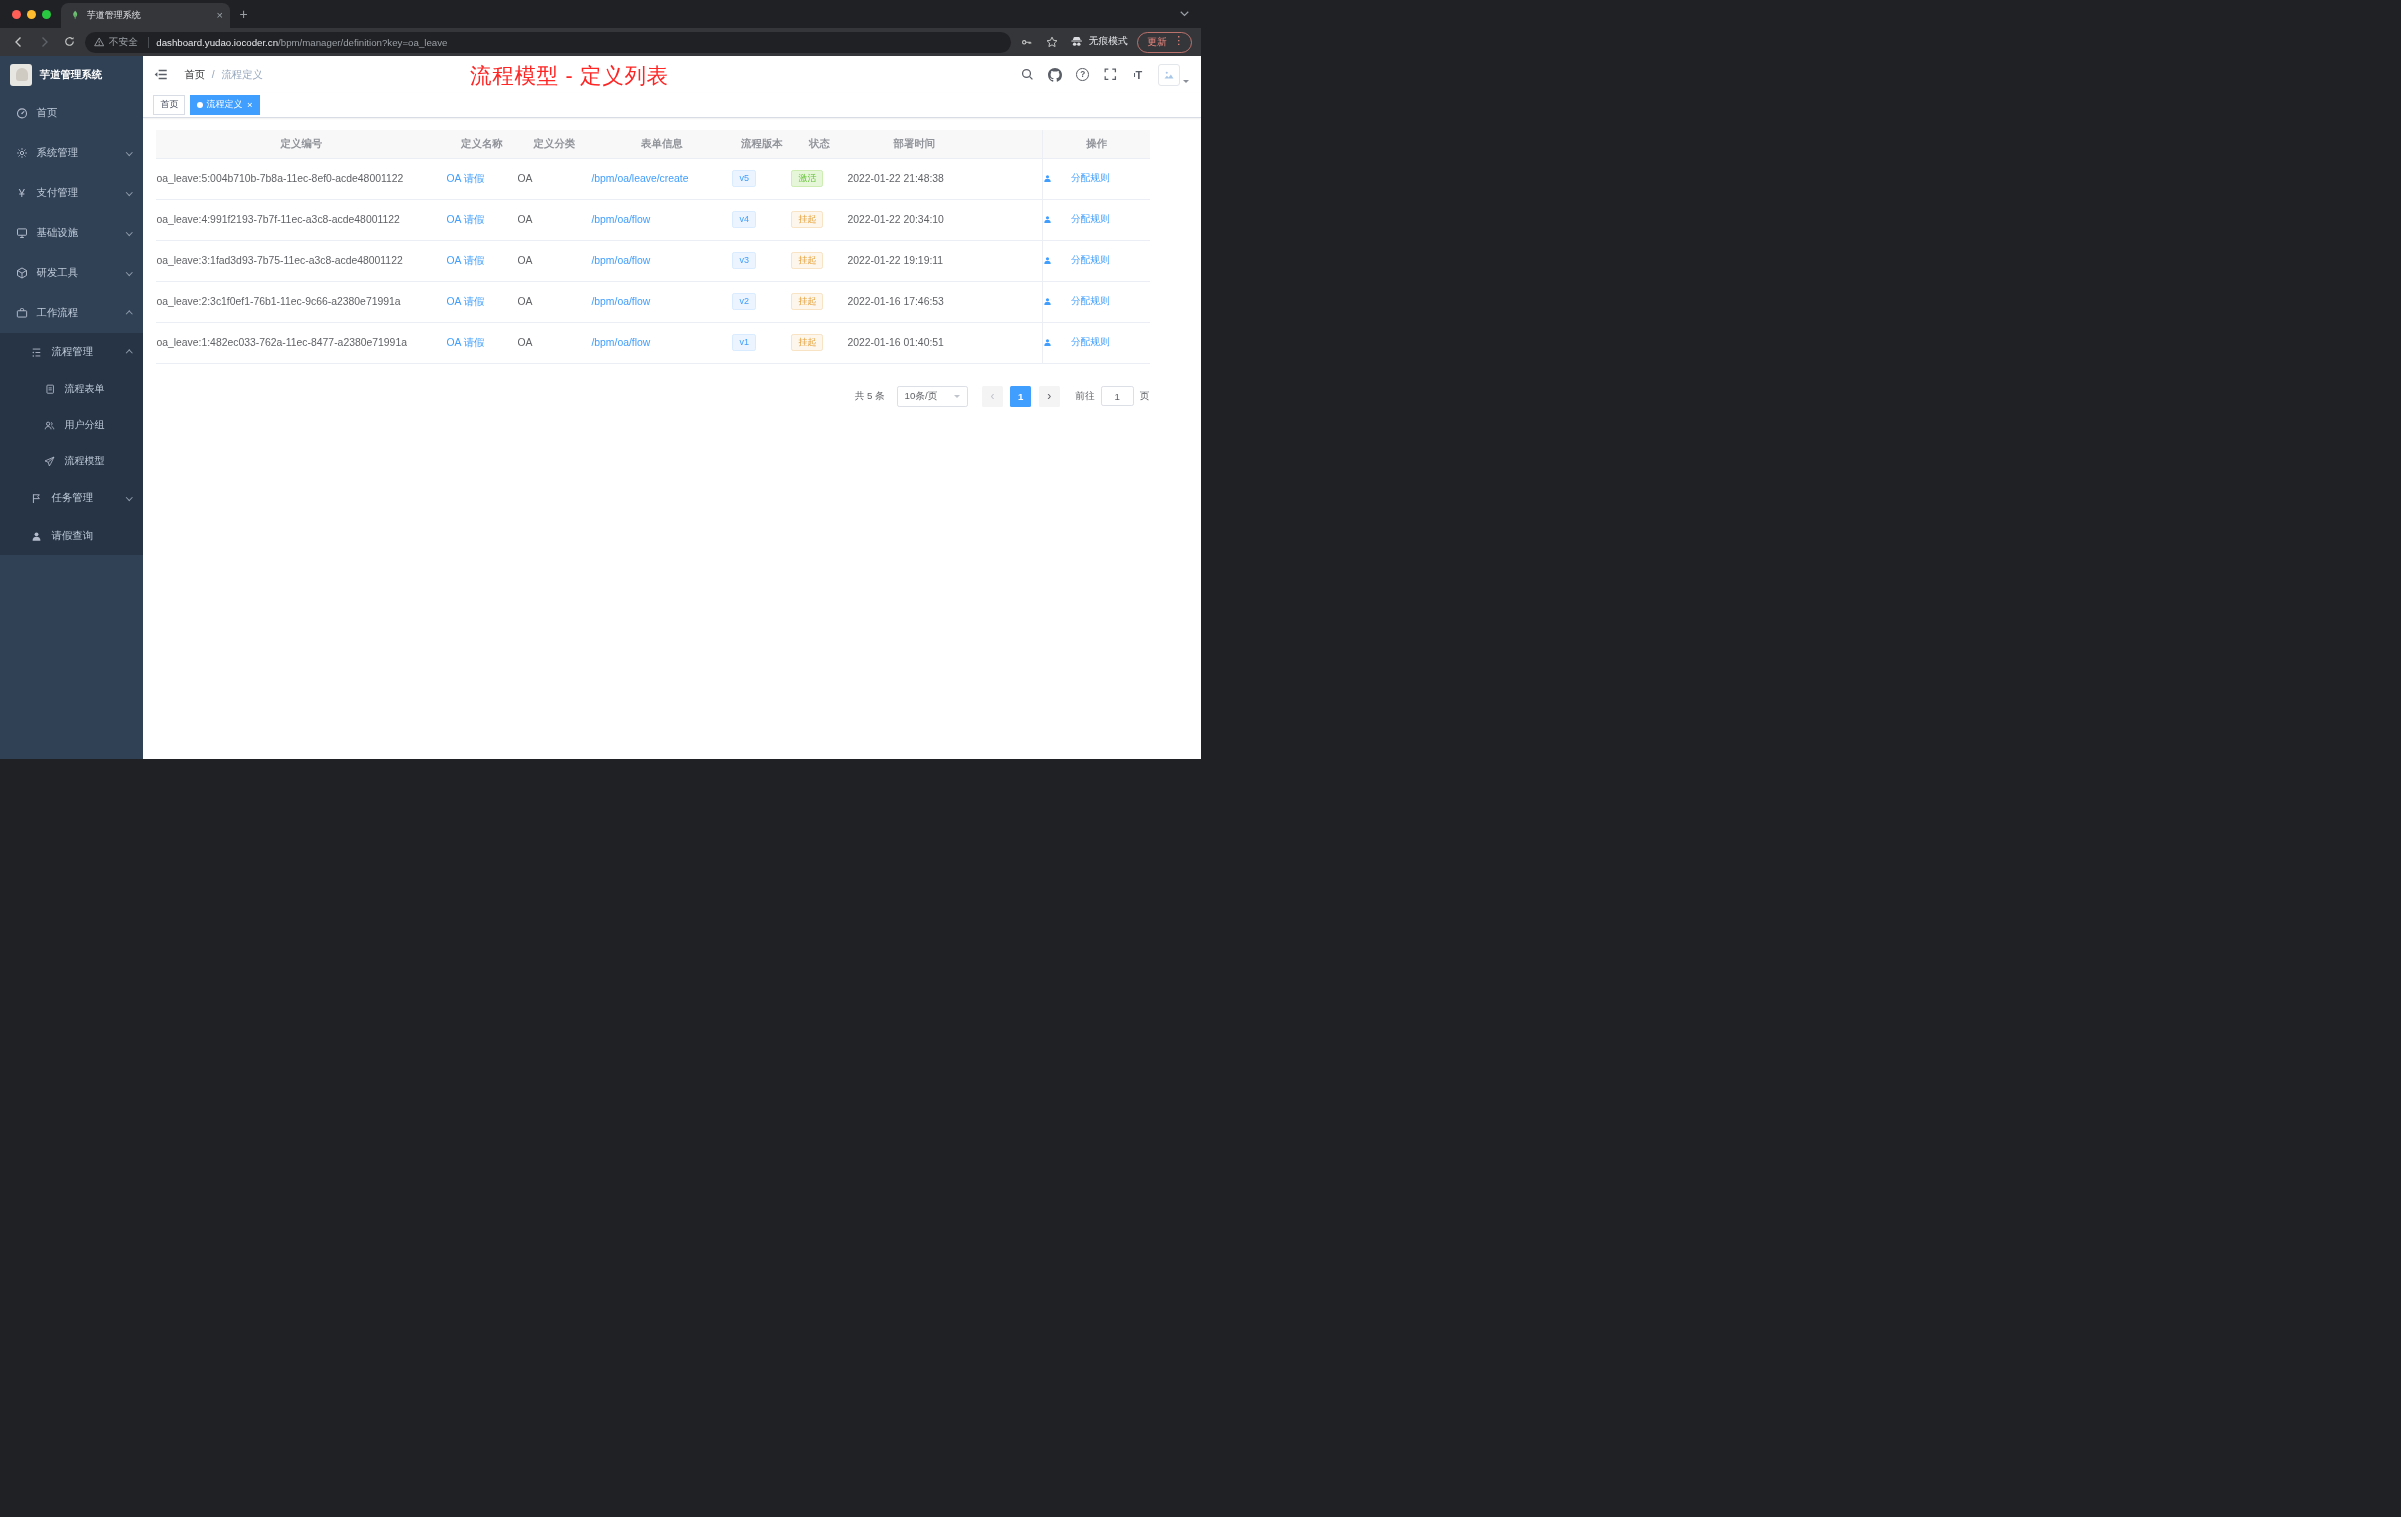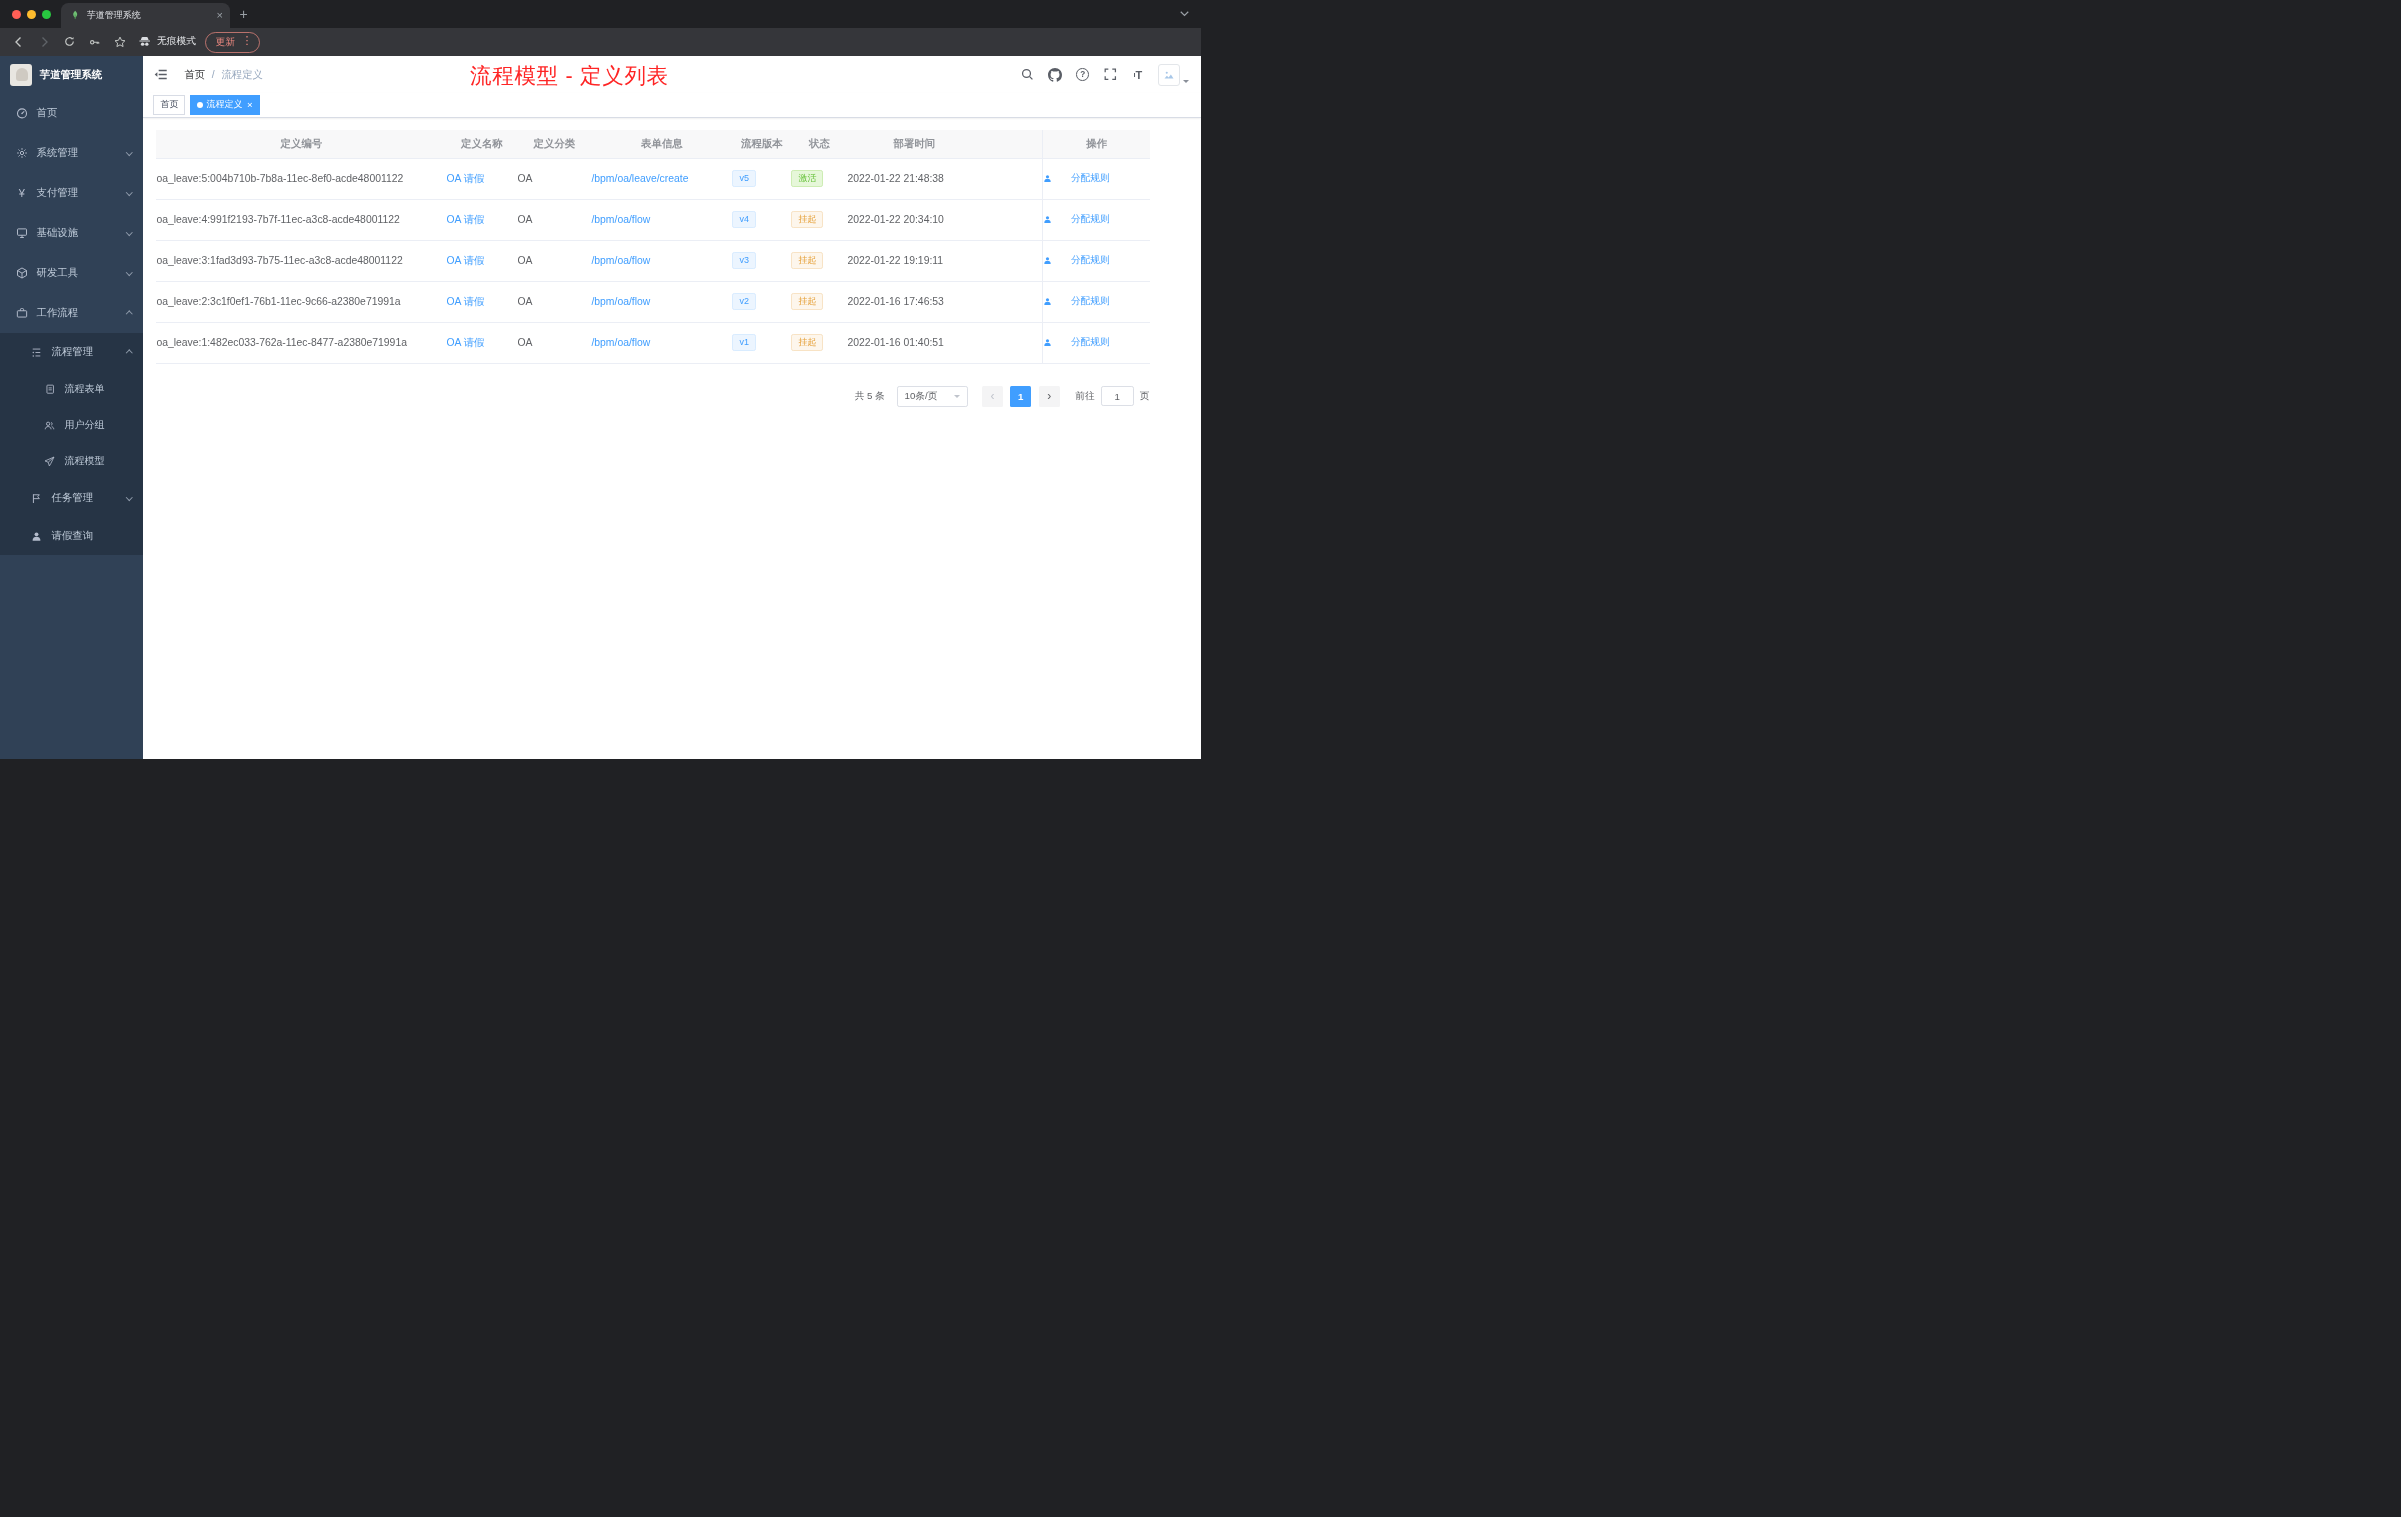--- a/index.html
+++ b/index.html
@@ -144,6 +144,19 @@
           <path d="M13.8 1.5v3.2h-3.2z" fill="currentColor"></path>
         </svg>
     </span>
+    <div class="urlbox">
+      <span>
+        <svg width="10.4" height="9.7" viewBox="0 0 16 14">
+            <path d="M8 1l7 12H1z" fill="none" stroke="#9aa0a6" stroke-width="1.4"></path>
+            <path d="M8 5.5v3.6" stroke="#9aa0a6" stroke-width="1.4"></path>
+            <circle cx="8" cy="11" r=".9" fill="#9aa0a6"></circle>
+          </svg>
+      </span>
+      <span class="sec-label">不安全</span>
+      <span class="url-div"></span>
+      <span class="url-host">dashboard.yudao.iocoder.cn</span>
+      <span class="url-path">/bpm/manager/definition?key=oa_leave</span>
+    </div>
     <span class="abar-ic">
       <svg width="12.6" height="12.6" viewBox="0 0 24 24">
           <circle cx="8" cy="12" r="3.2" fill="none" stroke="currentColor" stroke-width="2"></circle>

